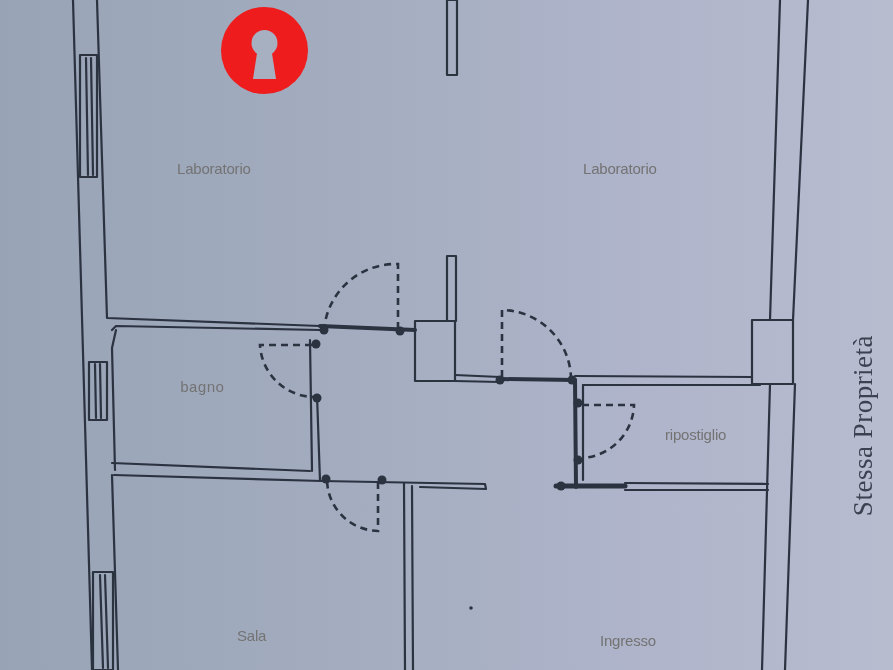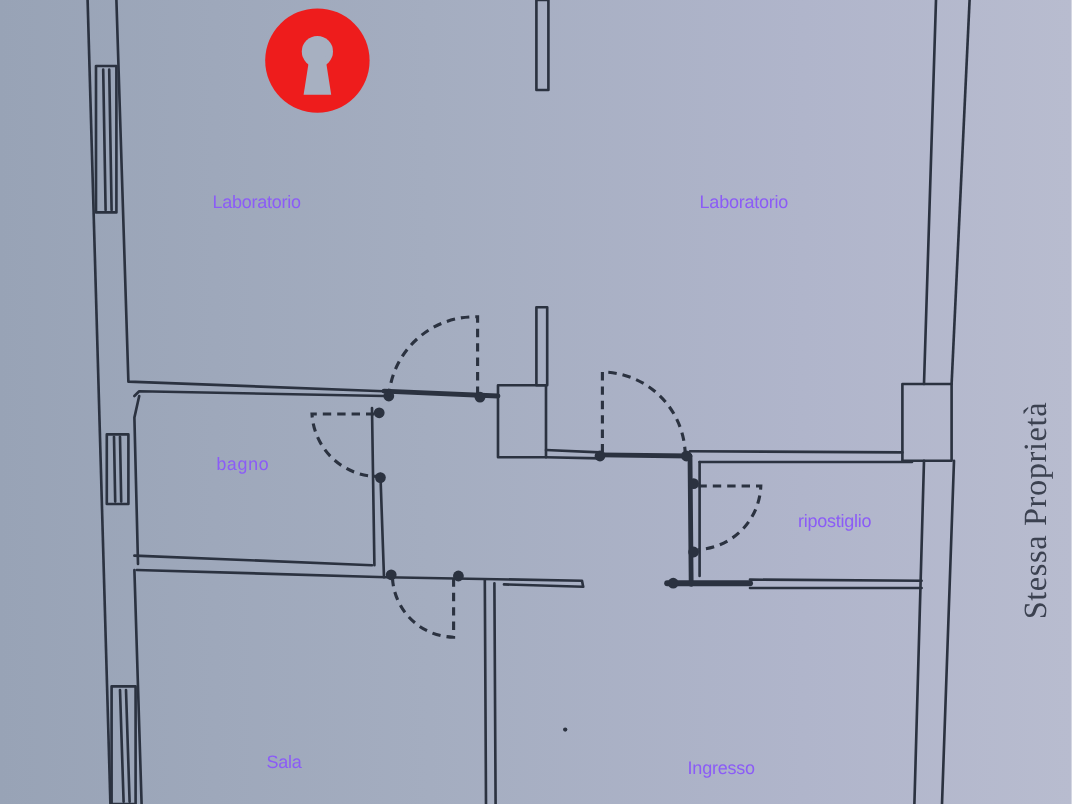--- a/index.html
+++ b/index.html
@@ -10,7 +10,7 @@
     }
     .plan { position: absolute; left: 0; top: 0; }
     .lbl {
-      position: absolute; color: #8b5cf6; font-size: 15px;
+      position: absolute; color: #737373; font-size: 15px;
       font-family: "Liberation Sans", sans-serif; white-space: nowrap;
       letter-spacing: -0.2px;
     }

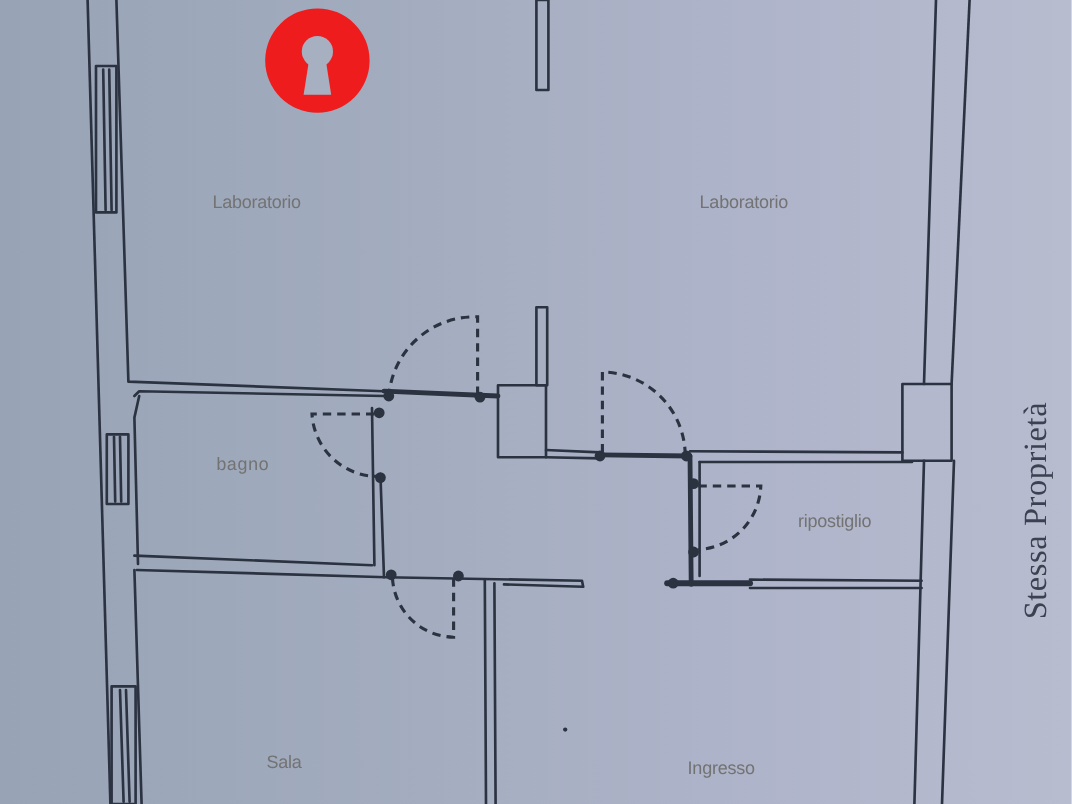--- a/index.html
+++ b/index.html
@@ -133,7 +133,7 @@
 <div class="lbl" style="left:583px; top:160px;">Laboratorio</div>
 <div class="lbl" style="left:180px; top:380px;font-family:Liberation Mono, monospace;">bagno</div>
 <div class="lbl" style="left:665px; top:426px;">ripostiglio</div>
-<div class="lbl" style="left:222px; top:627px;">Sala</div>
+<div class="lbl" style="left:237px; top:627px;">Sala</div>
 <div class="lbl" style="left:573px; top:632px;">Ingresso</div>
 
 <div class="side-label">Stessa Proprietà</div>

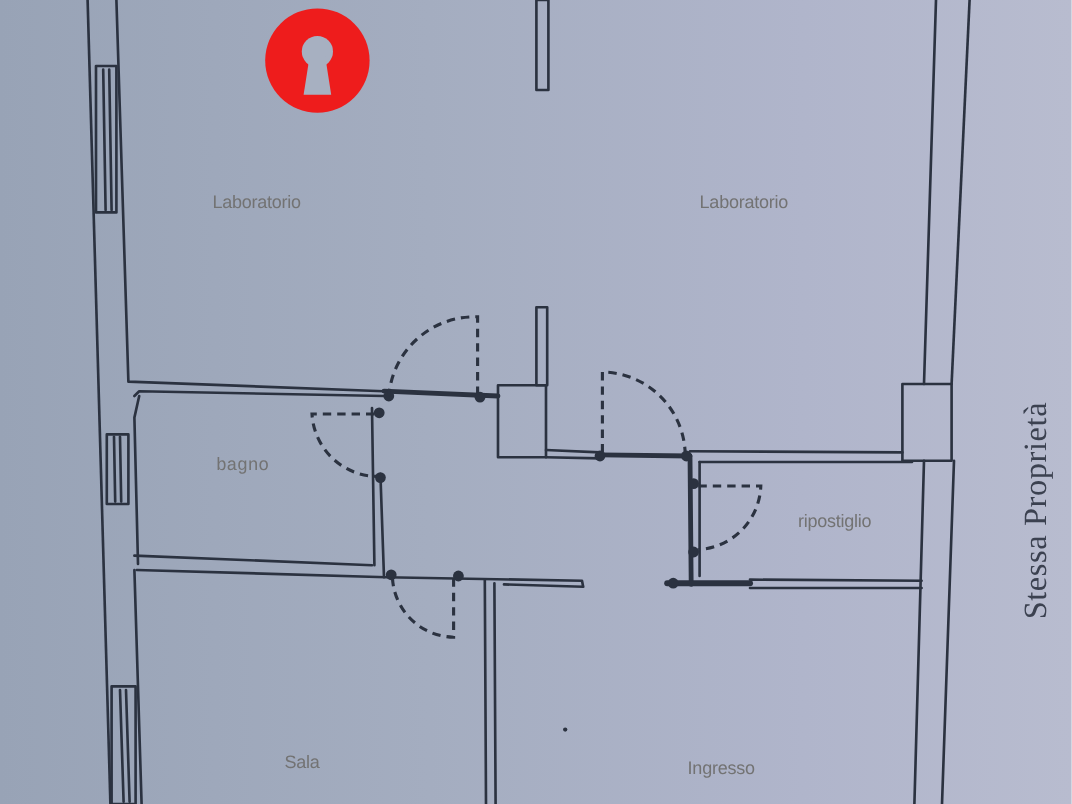--- a/index.html
+++ b/index.html
@@ -134,7 +134,7 @@
 <div class="lbl" style="left:180px; top:380px;font-family:Liberation Mono, monospace;">bagno</div>
 <div class="lbl" style="left:665px; top:426px;">ripostiglio</div>
 <div class="lbl" style="left:237px; top:627px;">Sala</div>
-<div class="lbl" style="left:573px; top:632px;">Ingresso</div>
+<div class="lbl" style="left:600px; top:632px;">Ingresso</div>
 
 <div class="side-label">Stessa Proprietà</div>
 

